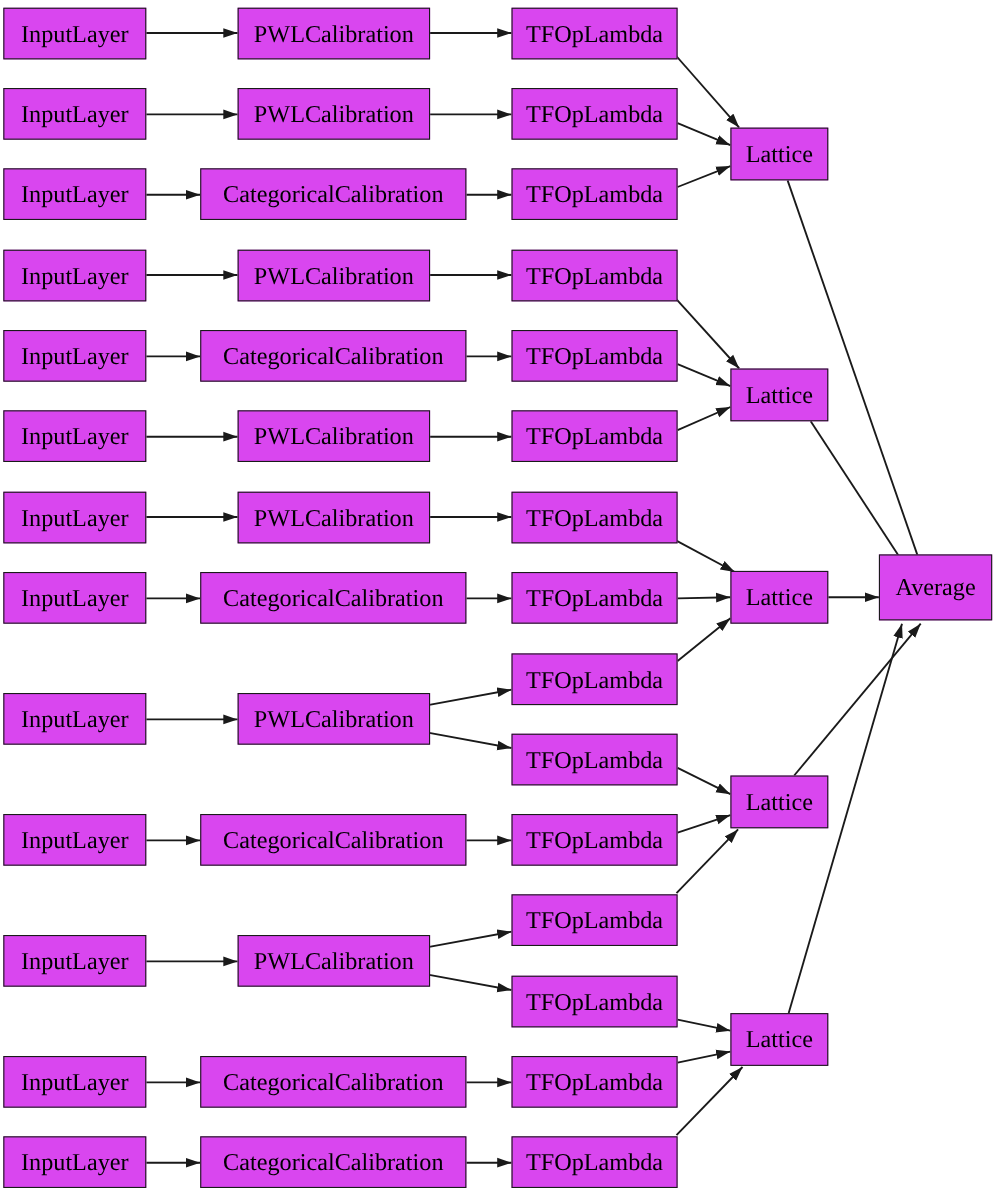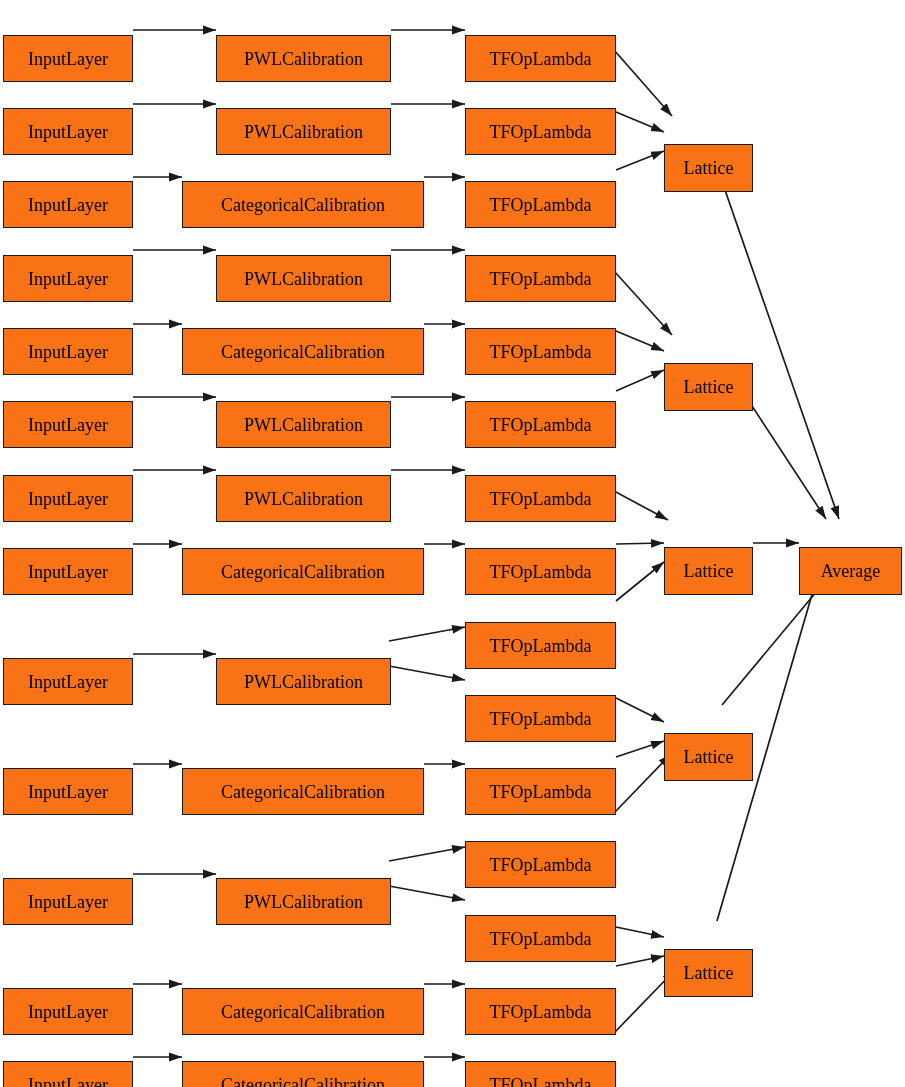--- a/index.html
+++ b/index.html
@@ -24,16 +24,15 @@
   .node {
     position: absolute;
     box-sizing: border-box;
-    background: #f97316;
+    background: #d946ef;
     border: 1.7px solid #1a1a1a;
     display: flex;
     align-items: center;
     justify-content: center;
-    font-size: 18px;
+    font-size: 22px;
     color: #000000;
     white-space: nowrap;
     line-height: 1;
-    margin-top: 28px;
   }
   .edge-line {
     stroke: #1a1a1a;

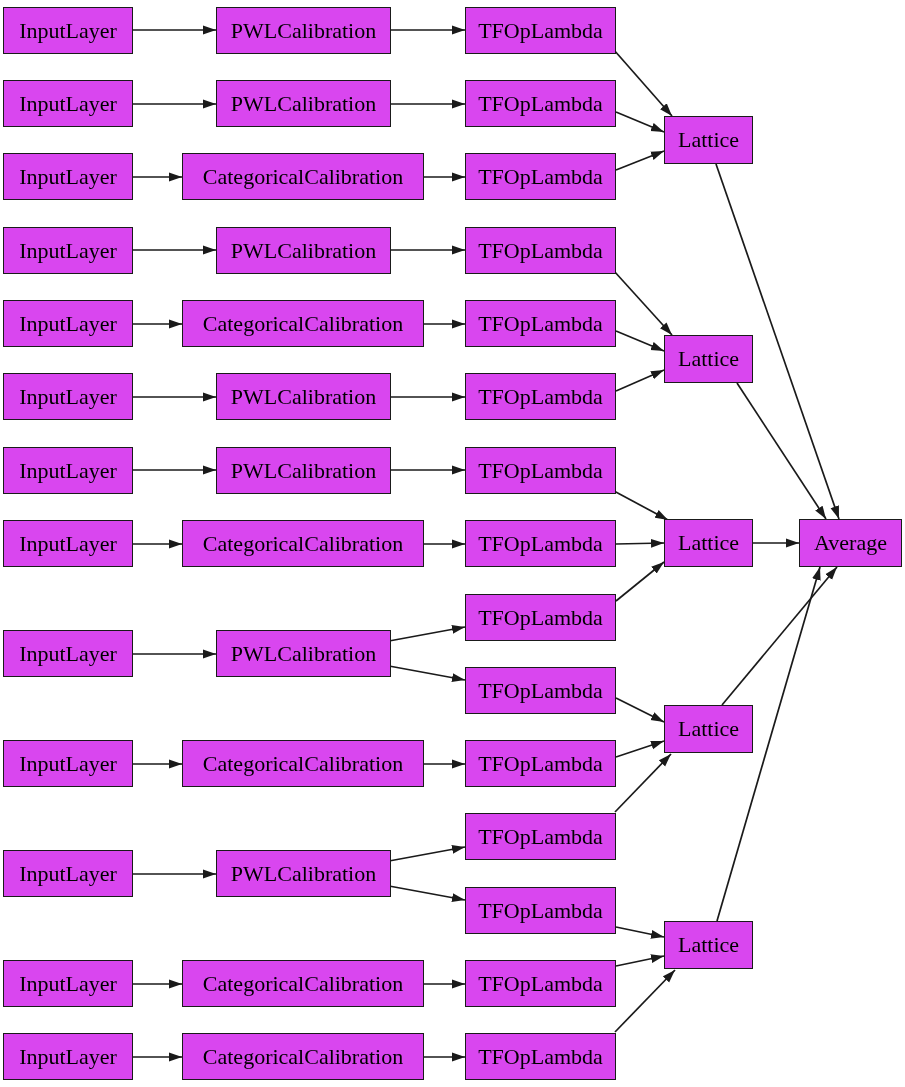--- a/index.html
+++ b/index.html
@@ -240,7 +240,7 @@
       <div class="node" style="left: 664px; top: 921px; width: 89px; height: 48px;">
         <span>Lattice</span>
       </div>
-      <div class="node" style="left: 799px; top: 519px; width: 103px; height: 48px;">
+      <div class="node" style="left: 799px; top: 504px; width: 103px; height: 60px;">
         <span>Average</span>
       </div>
     </div>

